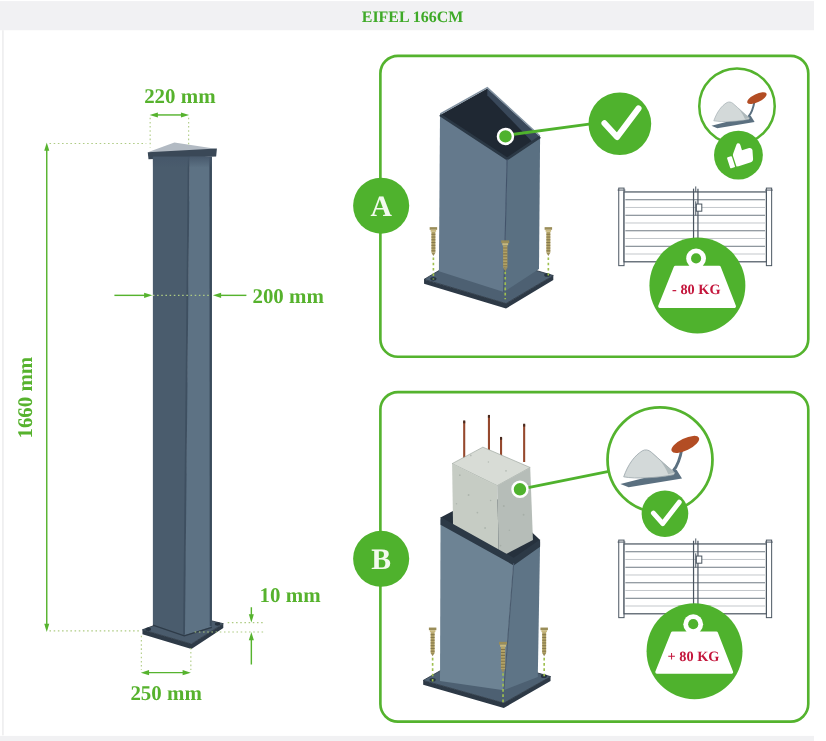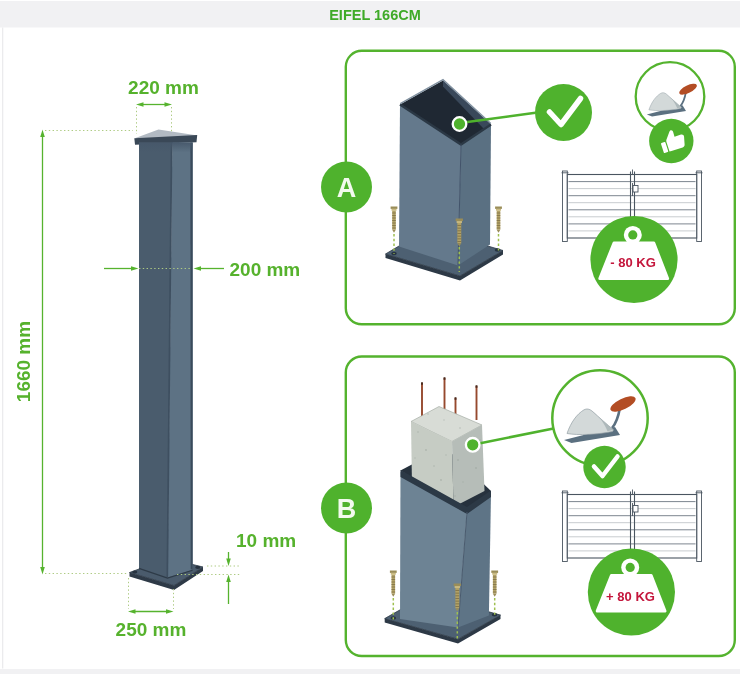--- a/index.html
+++ b/index.html
@@ -3,7 +3,7 @@
 <meta charset="utf-8">
 <style>
 html,body{margin:0;padding:0;background:#fff}
-#page{position:relative;width:740px;height:674px;overflow:hidden;font-family:Liberation Sans, sans-serif}
+#page{position:relative;width:740px;height:674px;overflow:hidden;font-family:Liberation Serif, serif}
 </style>
 </head>
 <body>

